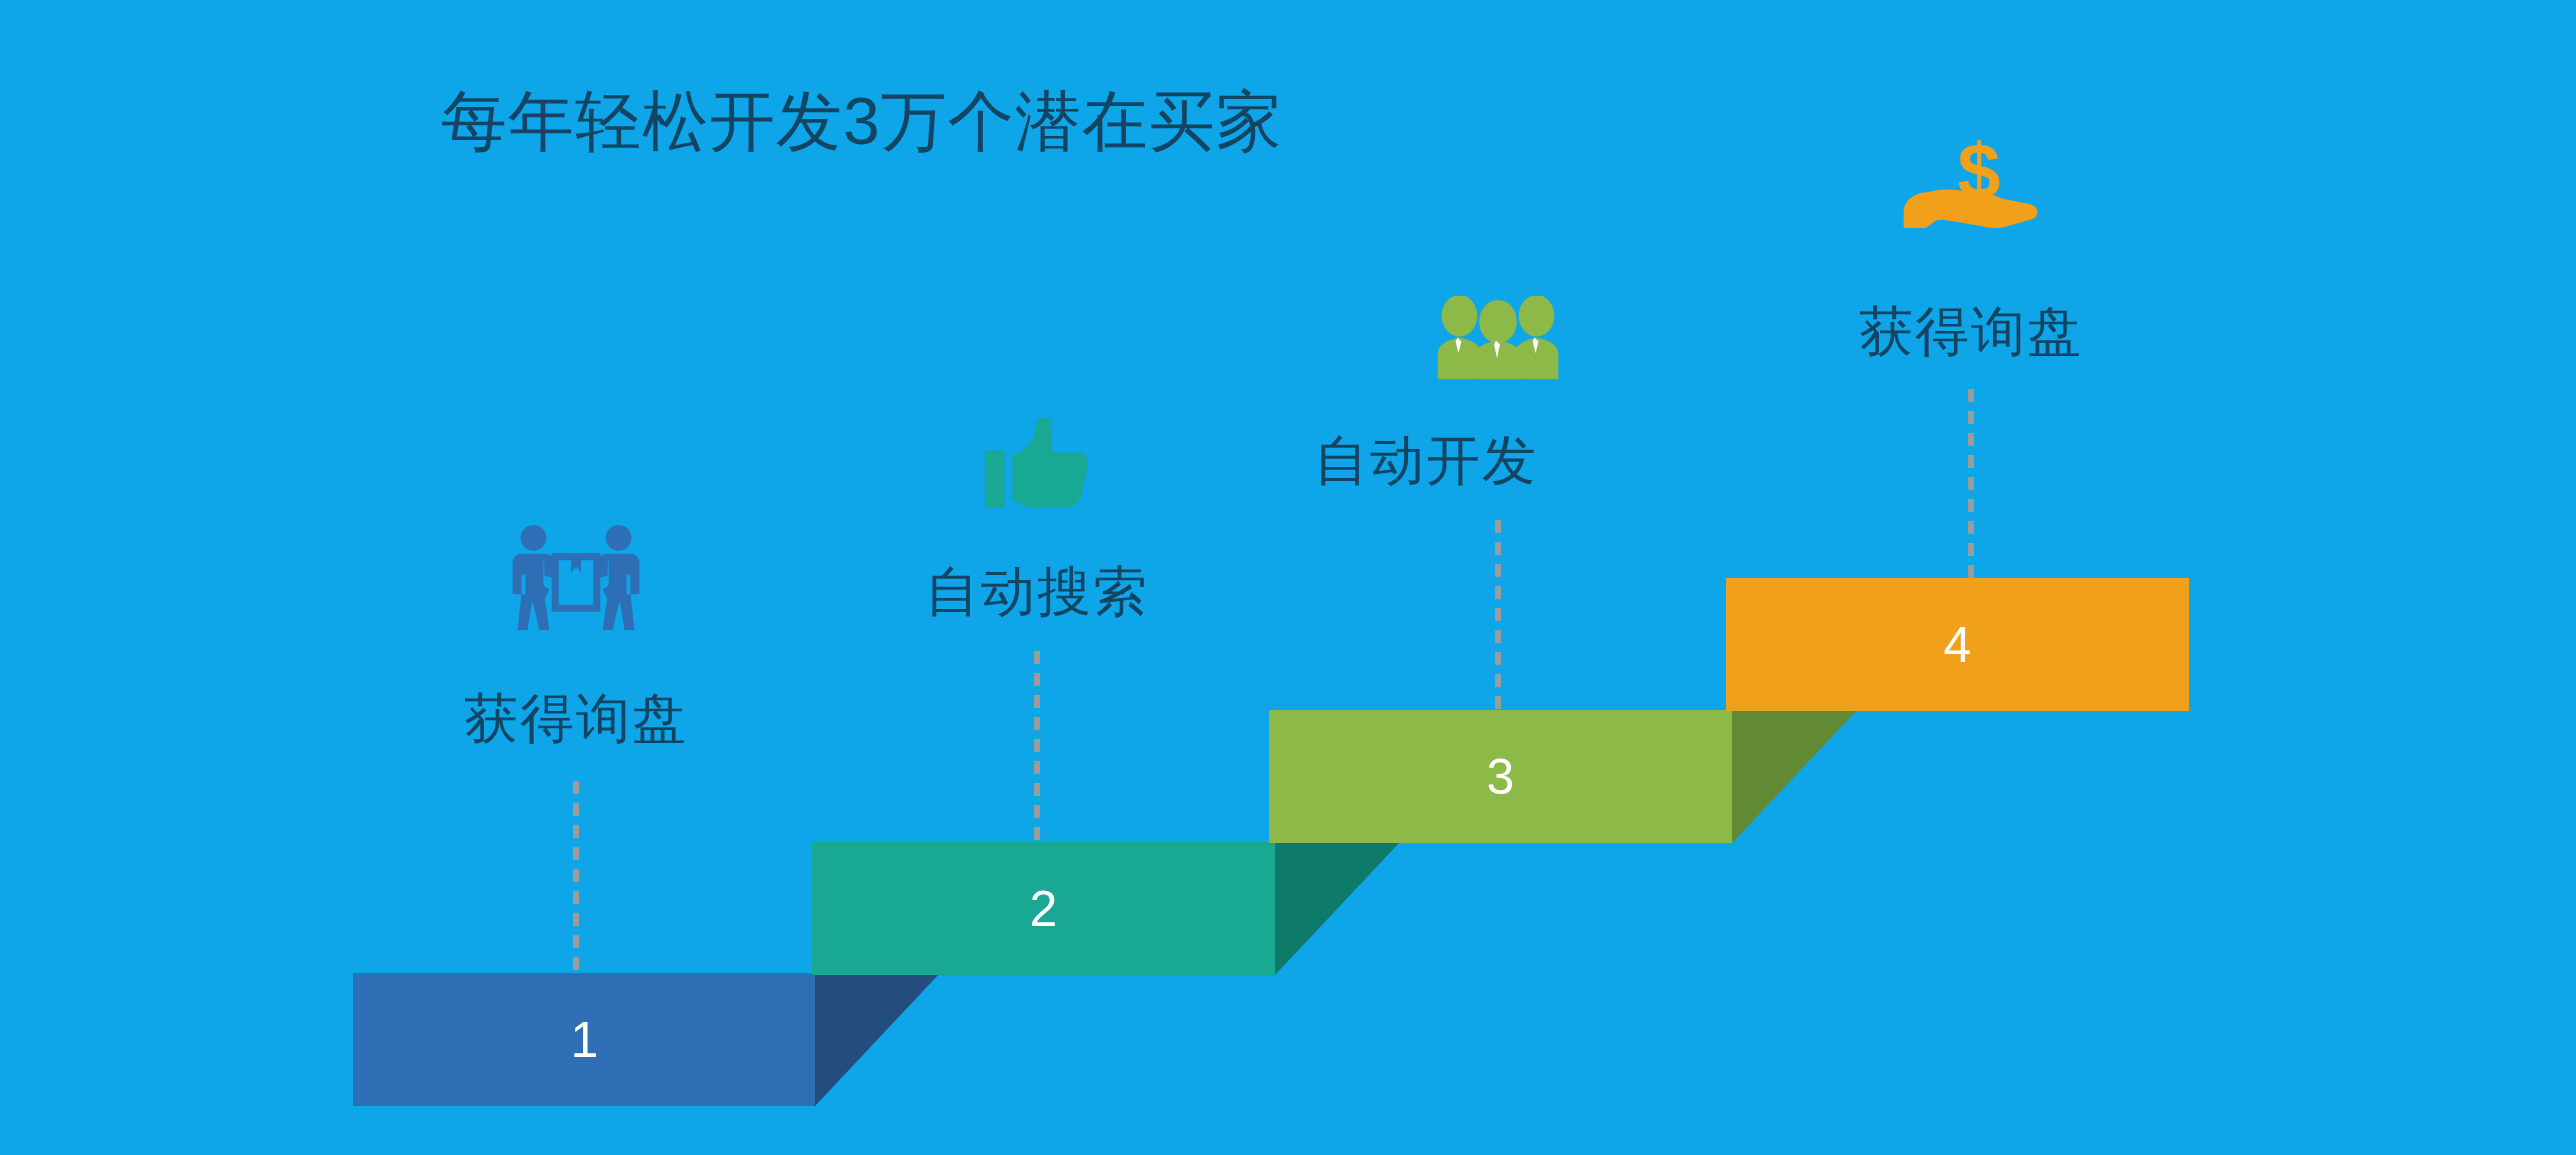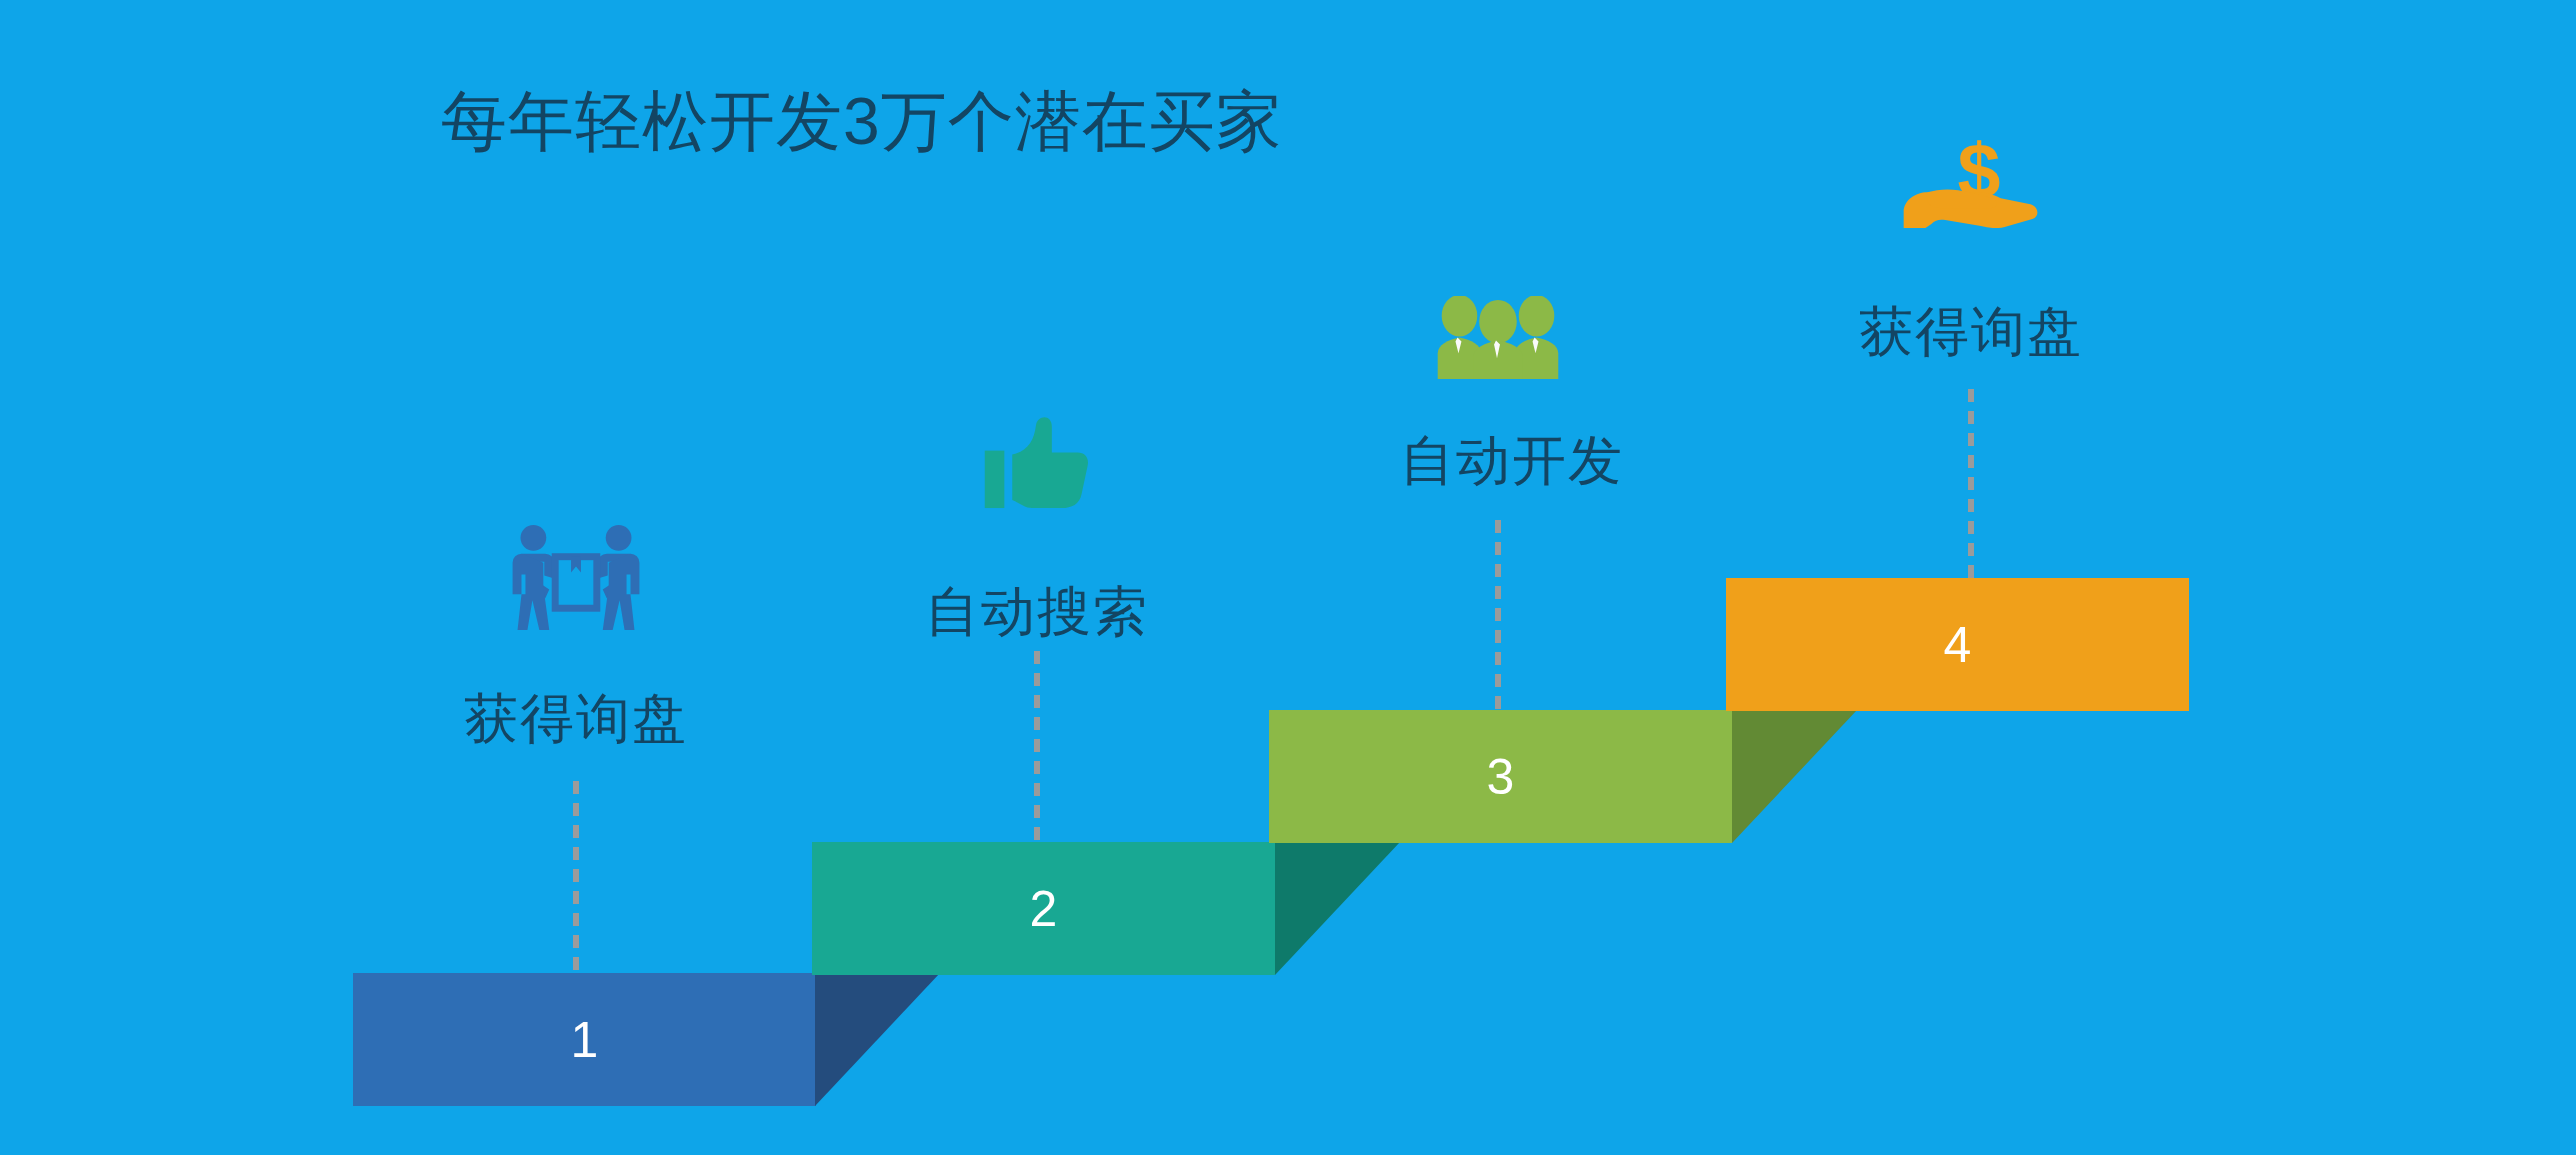--- a/index.html
+++ b/index.html
@@ -181,7 +181,7 @@
       </svg>
     </div>
 
-    <div class="caption" style="left:1512px; top:425px;">自动开发</div>
+    <div class="caption" style="left:1426px; top:425px;">自动开发</div>
 
     <div class="connector" style="left:1495px; top:520px; height:190px;"></div>
 

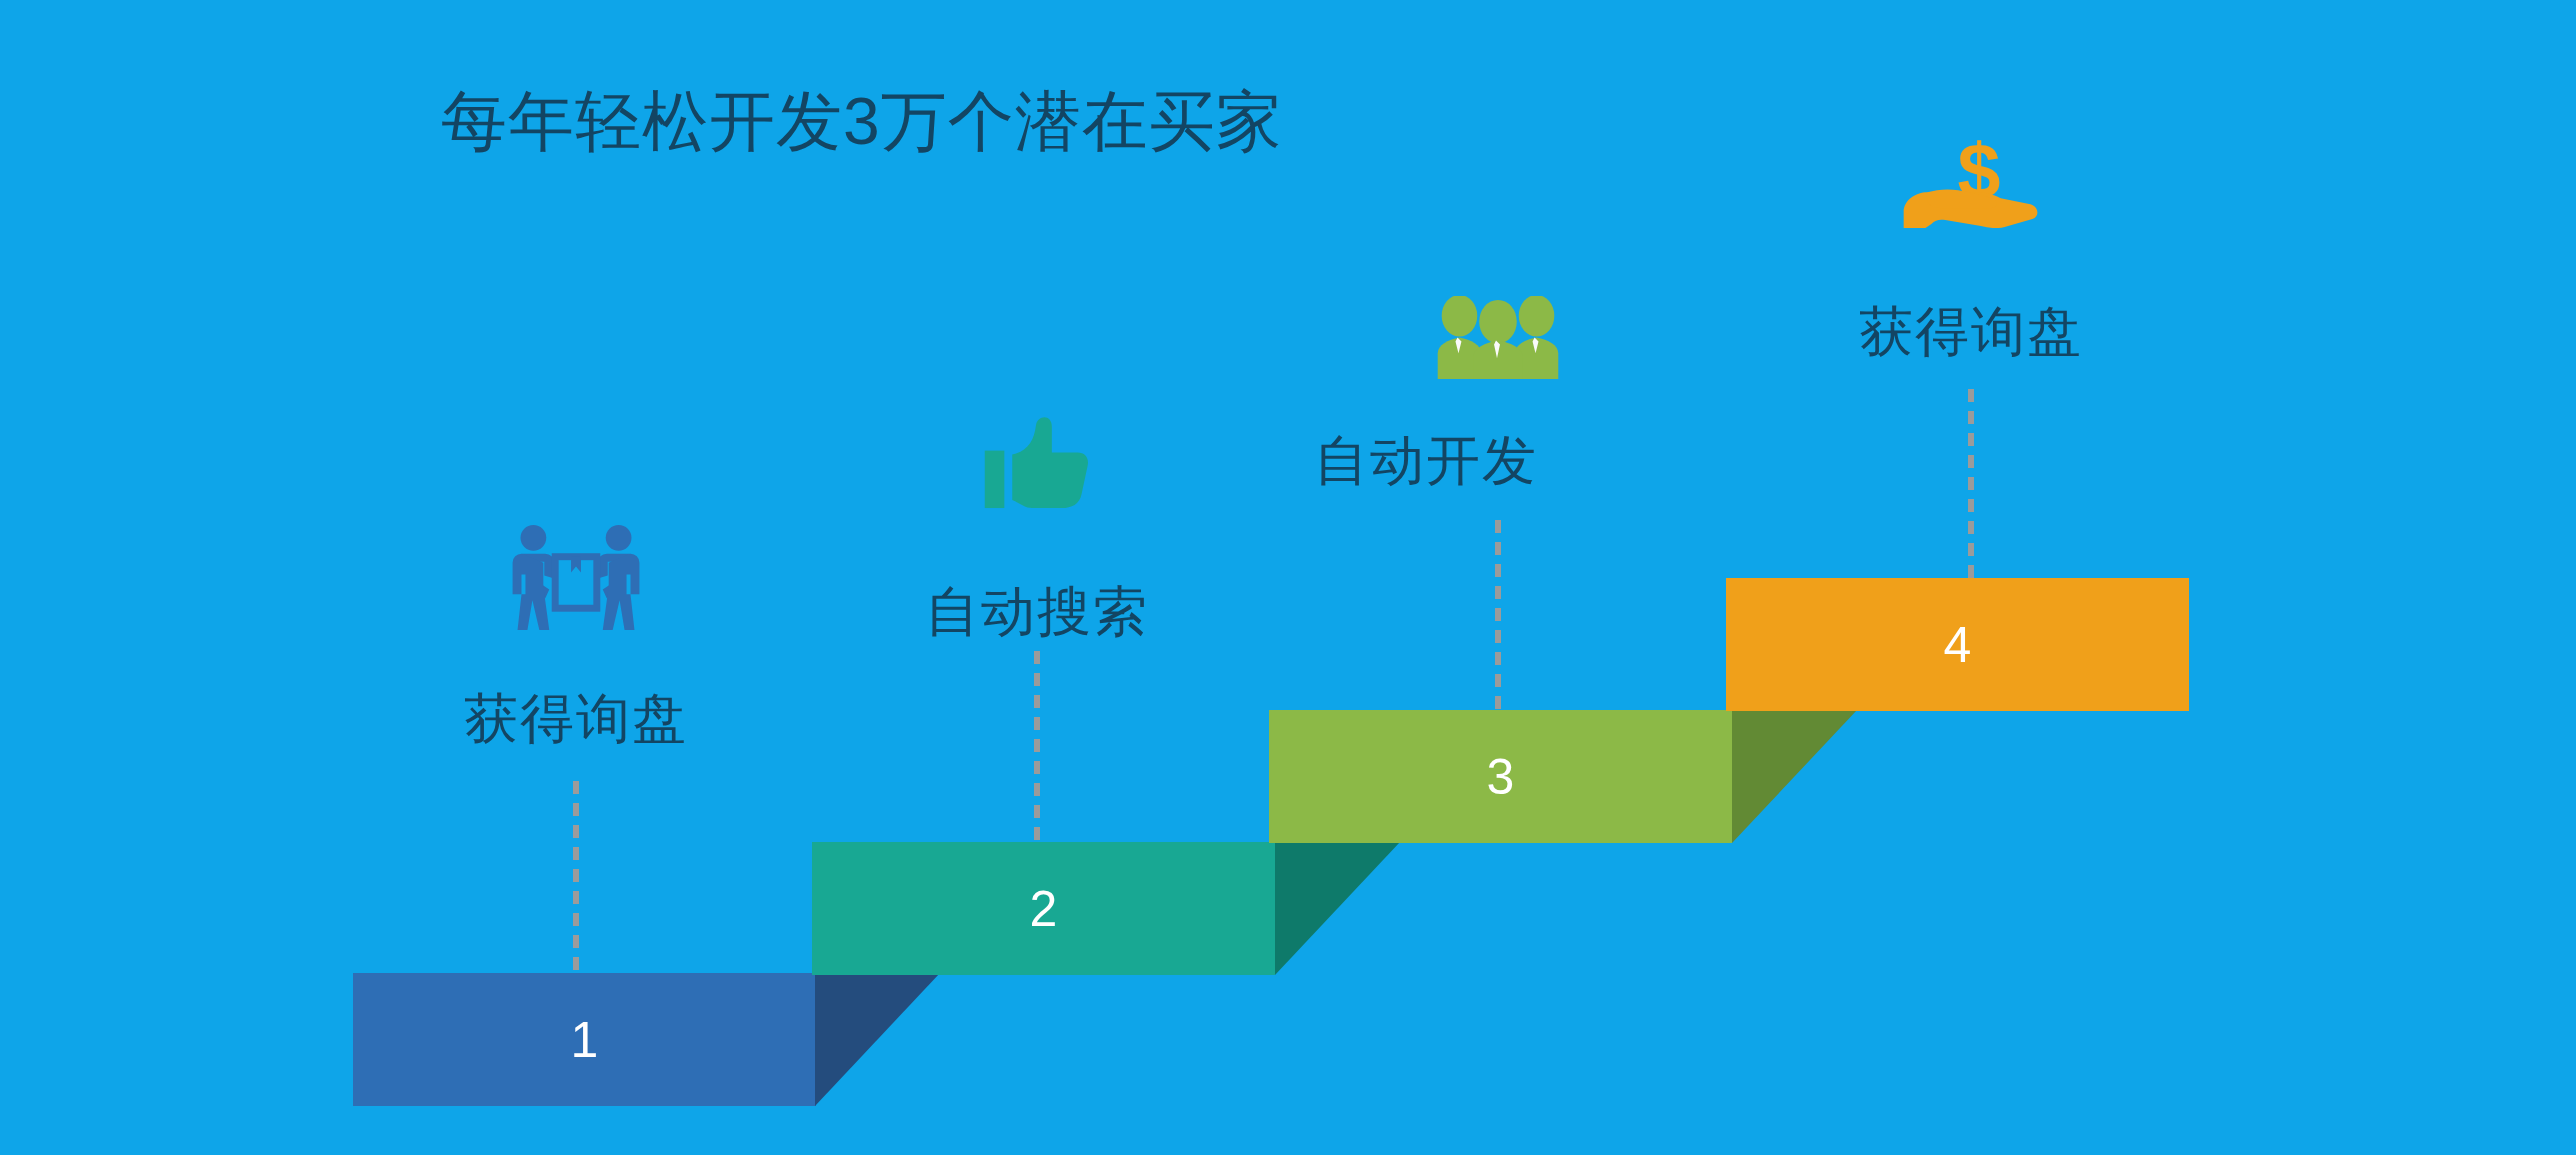--- a/index.html
+++ b/index.html
@@ -143,7 +143,7 @@
       </svg>
     </div>
 
-    <div class="caption" style="left:1037px; top:576px;">自动搜索</div>
+    <div class="caption" style="left:1037px; top:556px;">自动搜索</div>
 
     <div class="connector" style="left:1034px; top:651px; height:191px;"></div>
 

